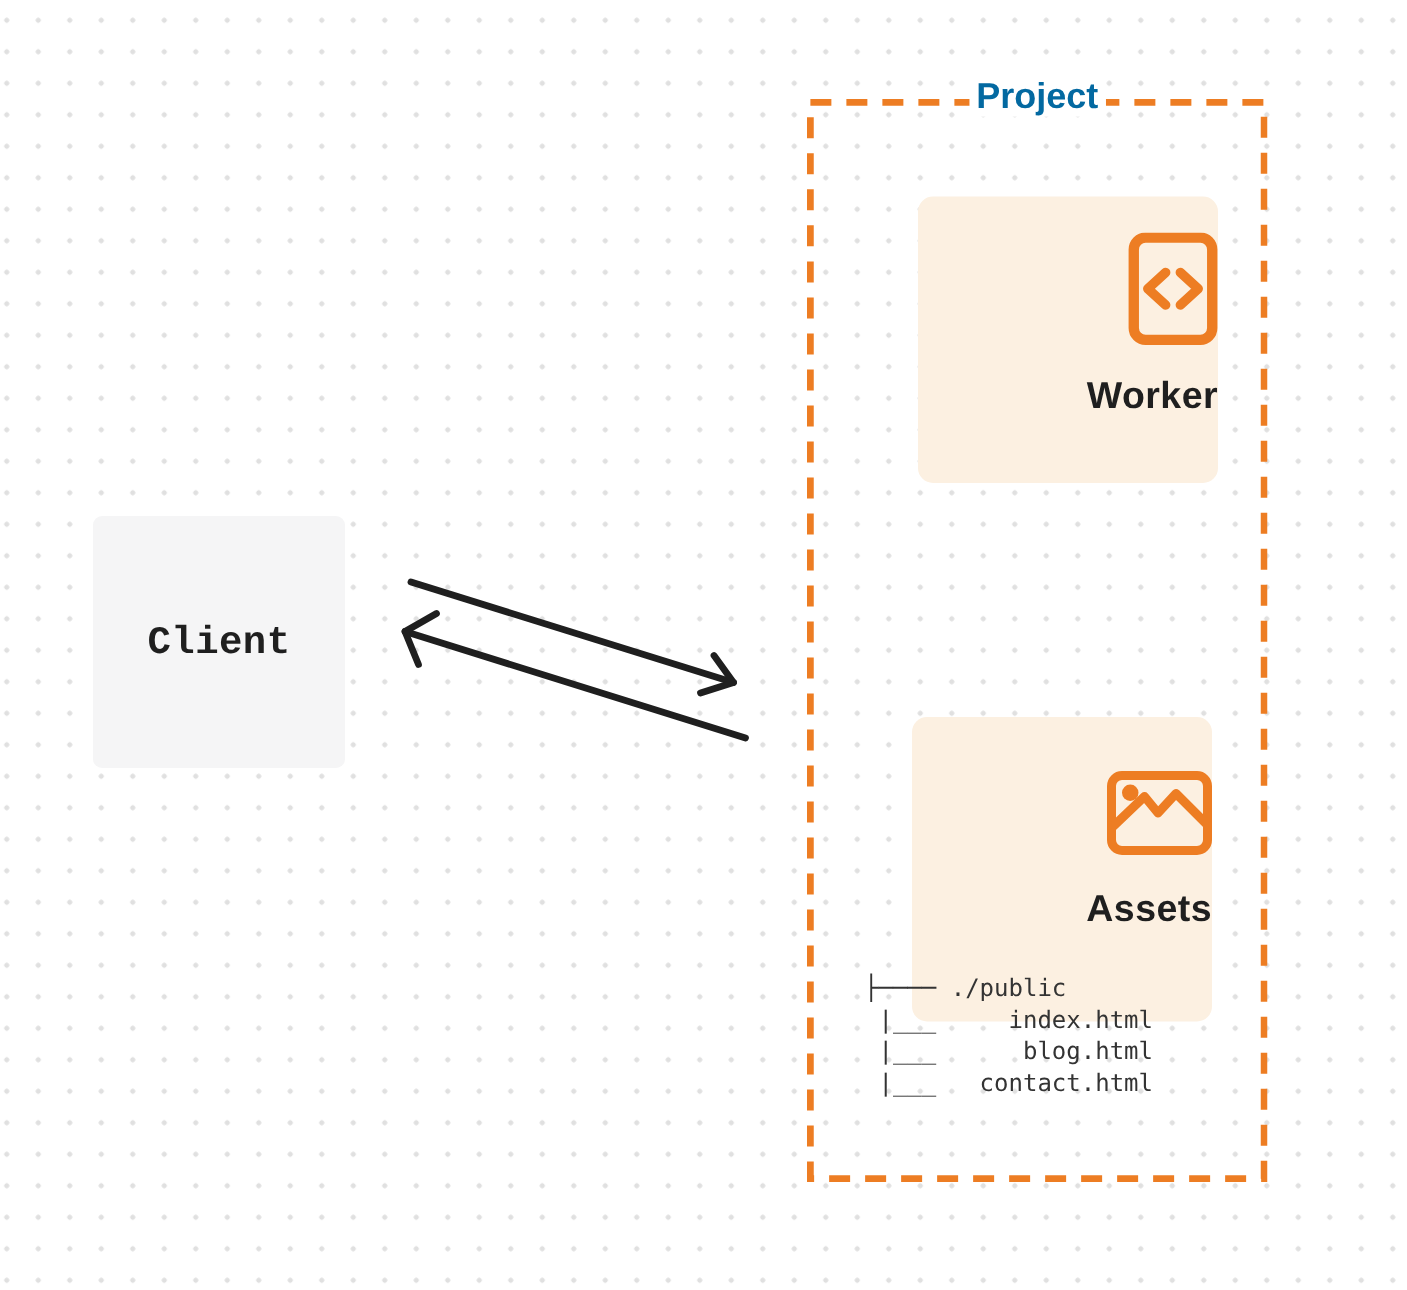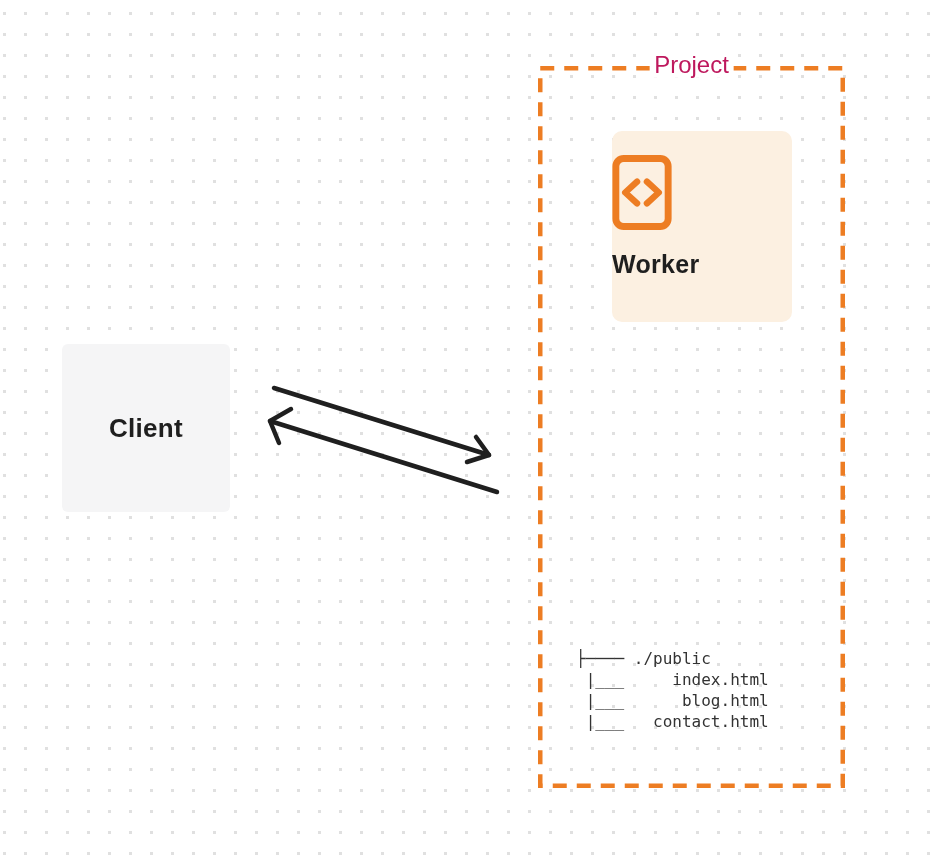--- a/index.html
+++ b/index.html
@@ -79,8 +79,8 @@
     background: #ffffff;
     padding: 0 5px;
     font-size: 24px;
-    font-weight: 400;
-    color: #be185d;
+    font-weight: 700;
+    color: #0369a1;
     line-height: 1.1;
     white-space: nowrap;
     text-align: right;

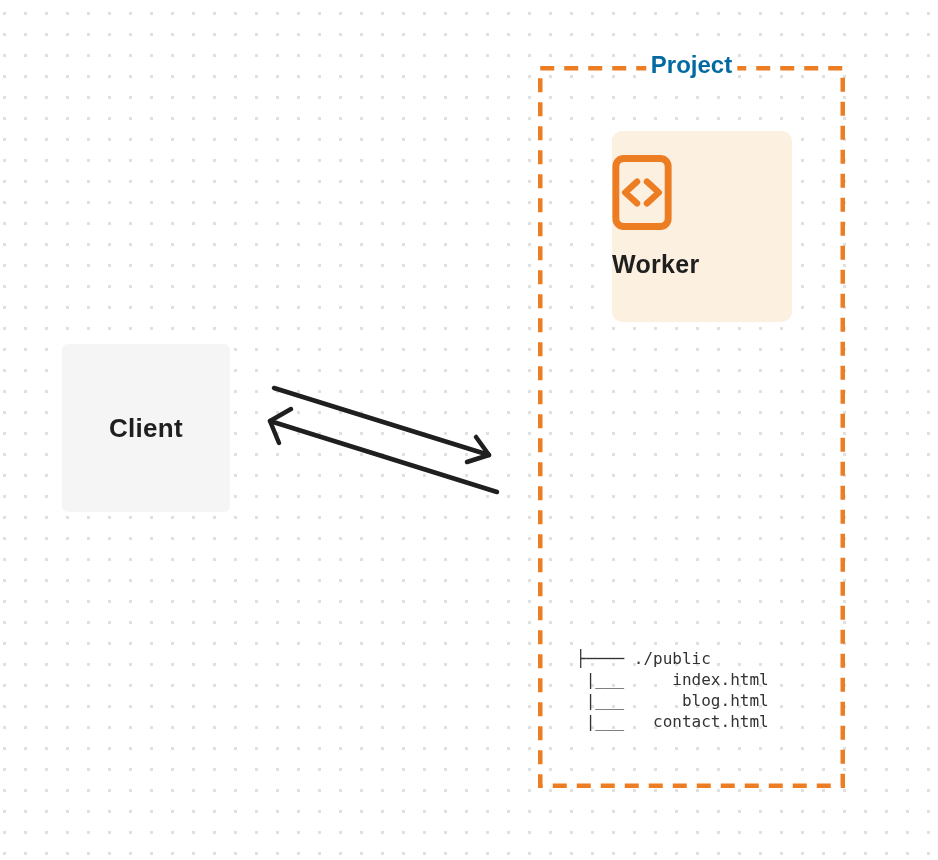--- a/index.html
+++ b/index.html
@@ -89,13 +89,13 @@
   
   .card {
     position: absolute;
-    width: 180px;
+    width: 200px;
     height: 167px;
     background: #fcf0e1;
     border-radius: 10px;
     display: flex;
     flex-direction: column;
-    align-items: flex-start;
+    align-items: flex-end;
   }
   .card.worker { left: 74px; top: 65px; padding-top: 24px; }
   .card.assets { left: 70px; top: 412px; padding-top: 36px; }

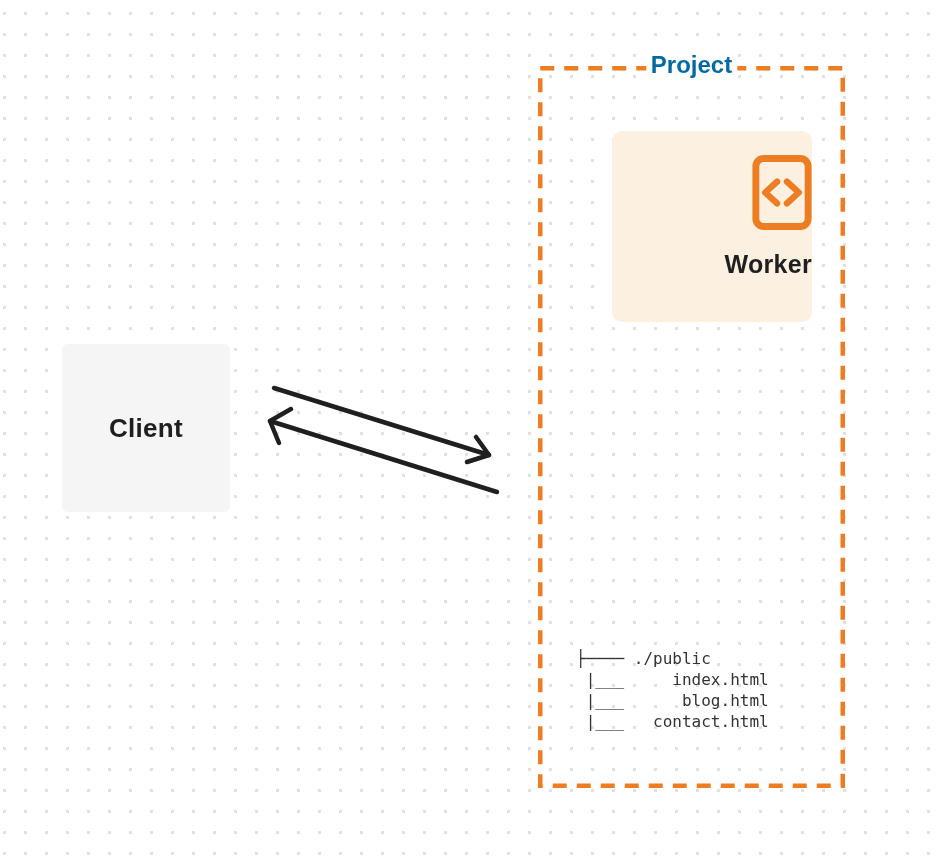--- a/index.html
+++ b/index.html
@@ -37,6 +37,7 @@
     font-weight: 700;
     color: #1f1f1f;
     letter-spacing: 0.3px;
+    font-family: Liberation Mono, monospace;
   }
 
   

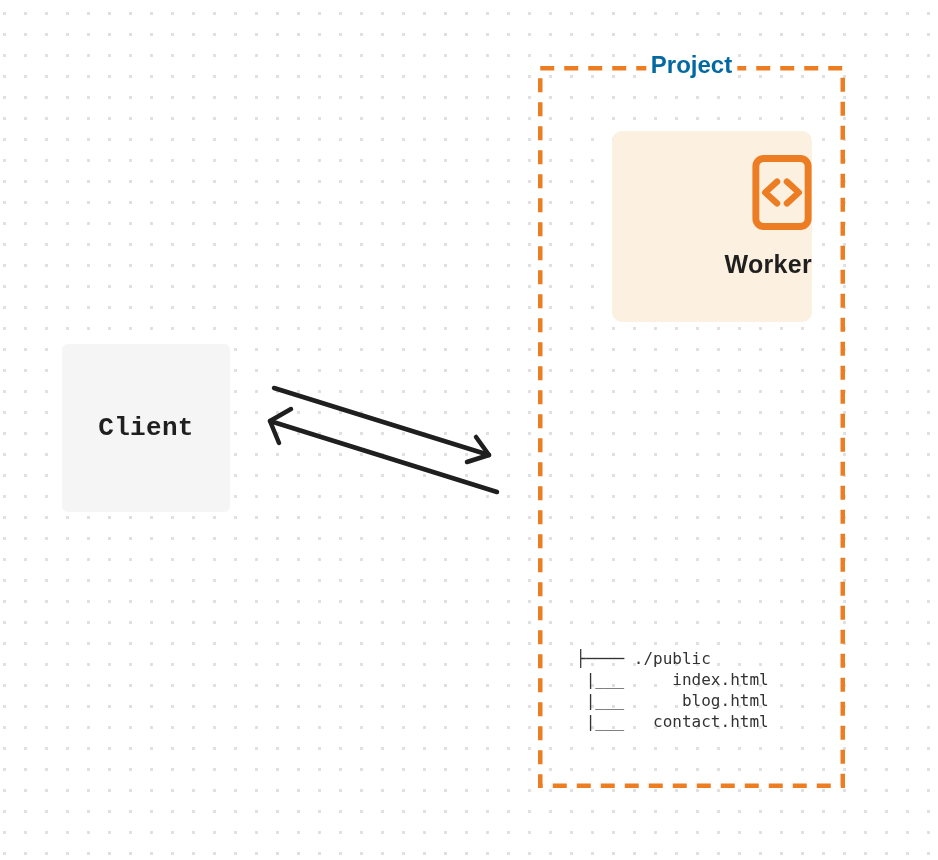--- a/index.html
+++ b/index.html
@@ -163,6 +163,14 @@
       <div class="card-label">Worker</div>
     </div>
 
+    <div class="card assets">
+      <svg width="70" height="56" viewBox="0 0 70 56">
+        <rect x="3" y="3" width="64" height="50" rx="7" fill="none" stroke="#ed7d23" stroke-width="6"></rect>
+        <circle cx="15.5" cy="14.5" r="5.5" fill="#ed7d23"></circle>
+        <polyline points="3,38 25,17 34,28 46,15 67,36" fill="none" stroke="#ed7d23" stroke-width="6" stroke-linejoin="round" stroke-linecap="butt"></polyline>
+      </svg>
+      <div class="card-label">Assets</div>
+    </div>
 
     <pre class="file-tree">├──── ./public
  |___     index.html

